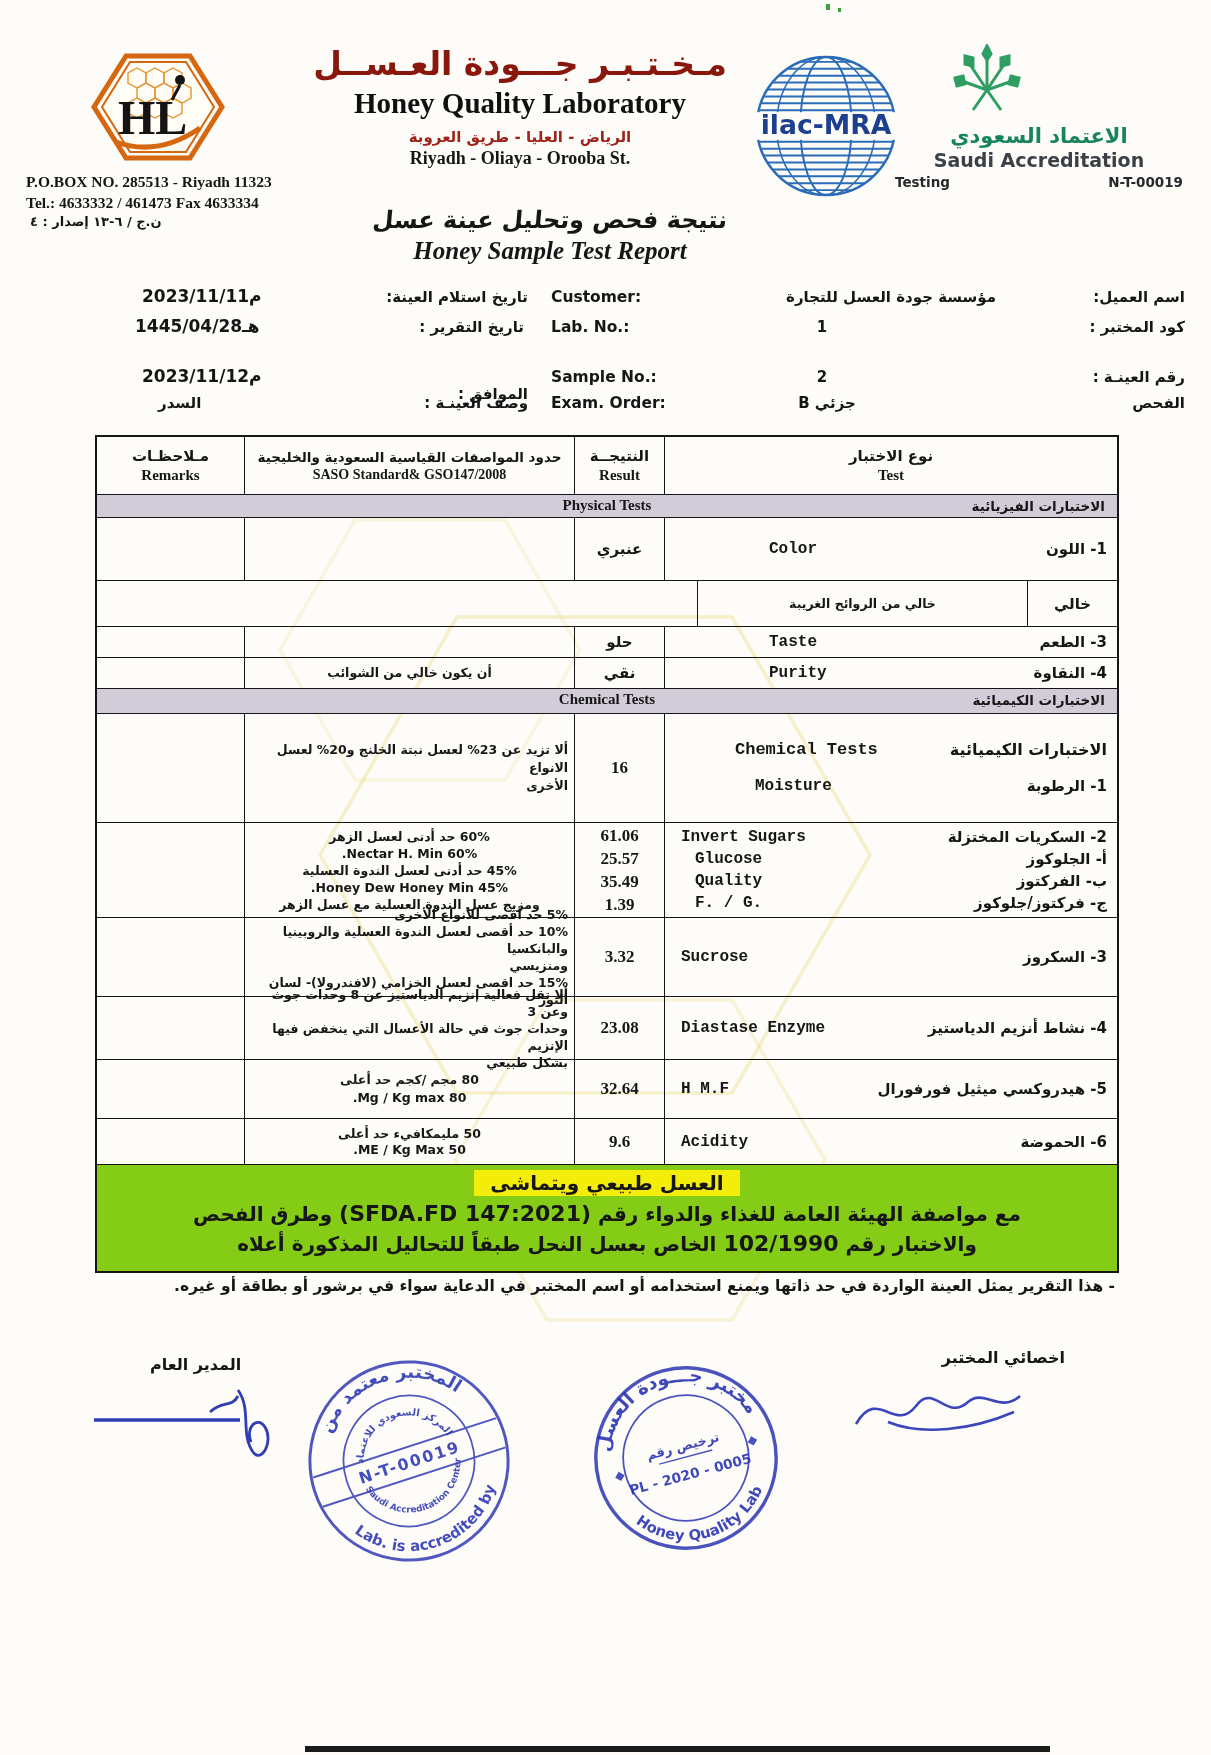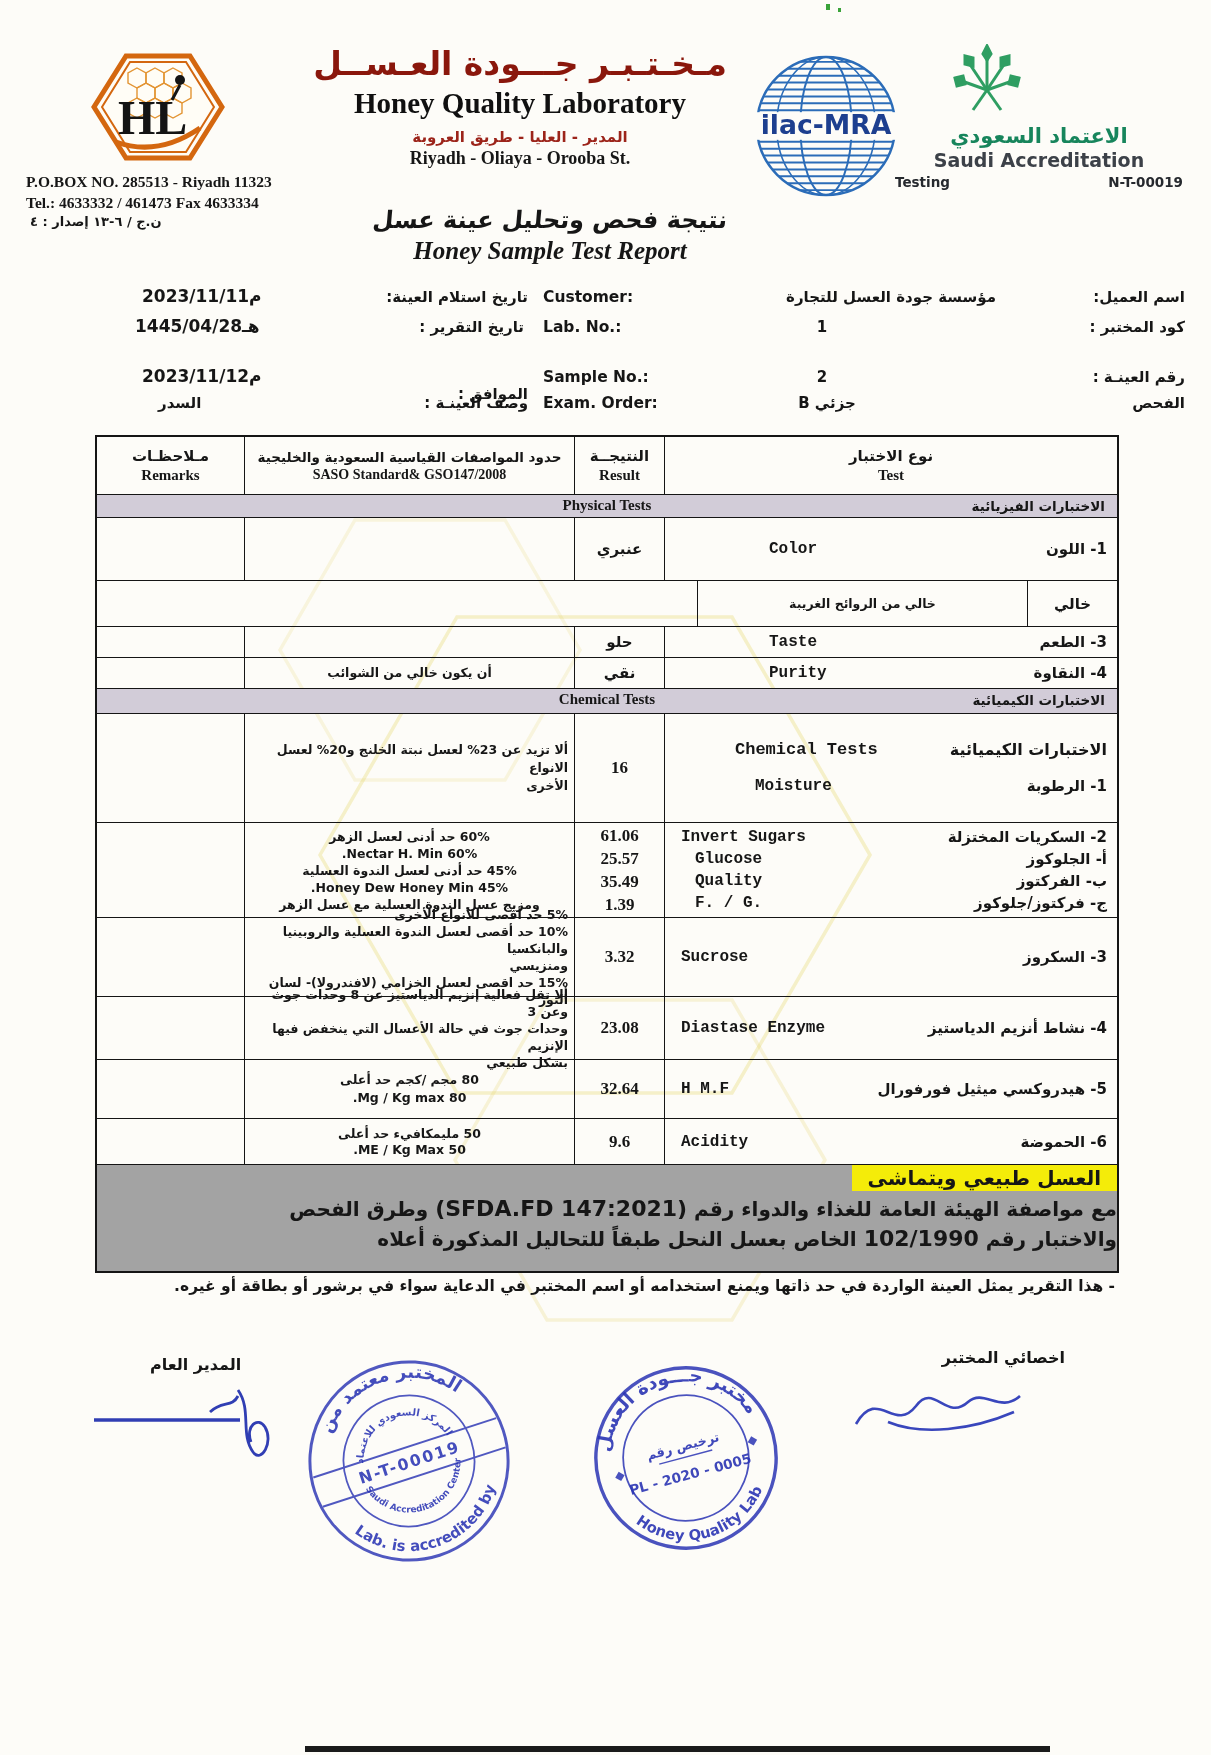--- a/index.html
+++ b/index.html
@@ -116,7 +116,7 @@
   <div class="title-block">
     <div class="title-ar">مـخـتـبـر جـــودة العـســل</div>
     <div class="title-en">Honey Quality Laboratory</div>
-    <div class="addr-ar">المدير    - العليا  -  طريق العروبة</div>
+    <div class="addr-ar">الرياض    - العليا  -  طريق العروبة</div>
     <div class="addr-en">Riyadh - Oliaya - Orooba St.</div>
   </div>
 

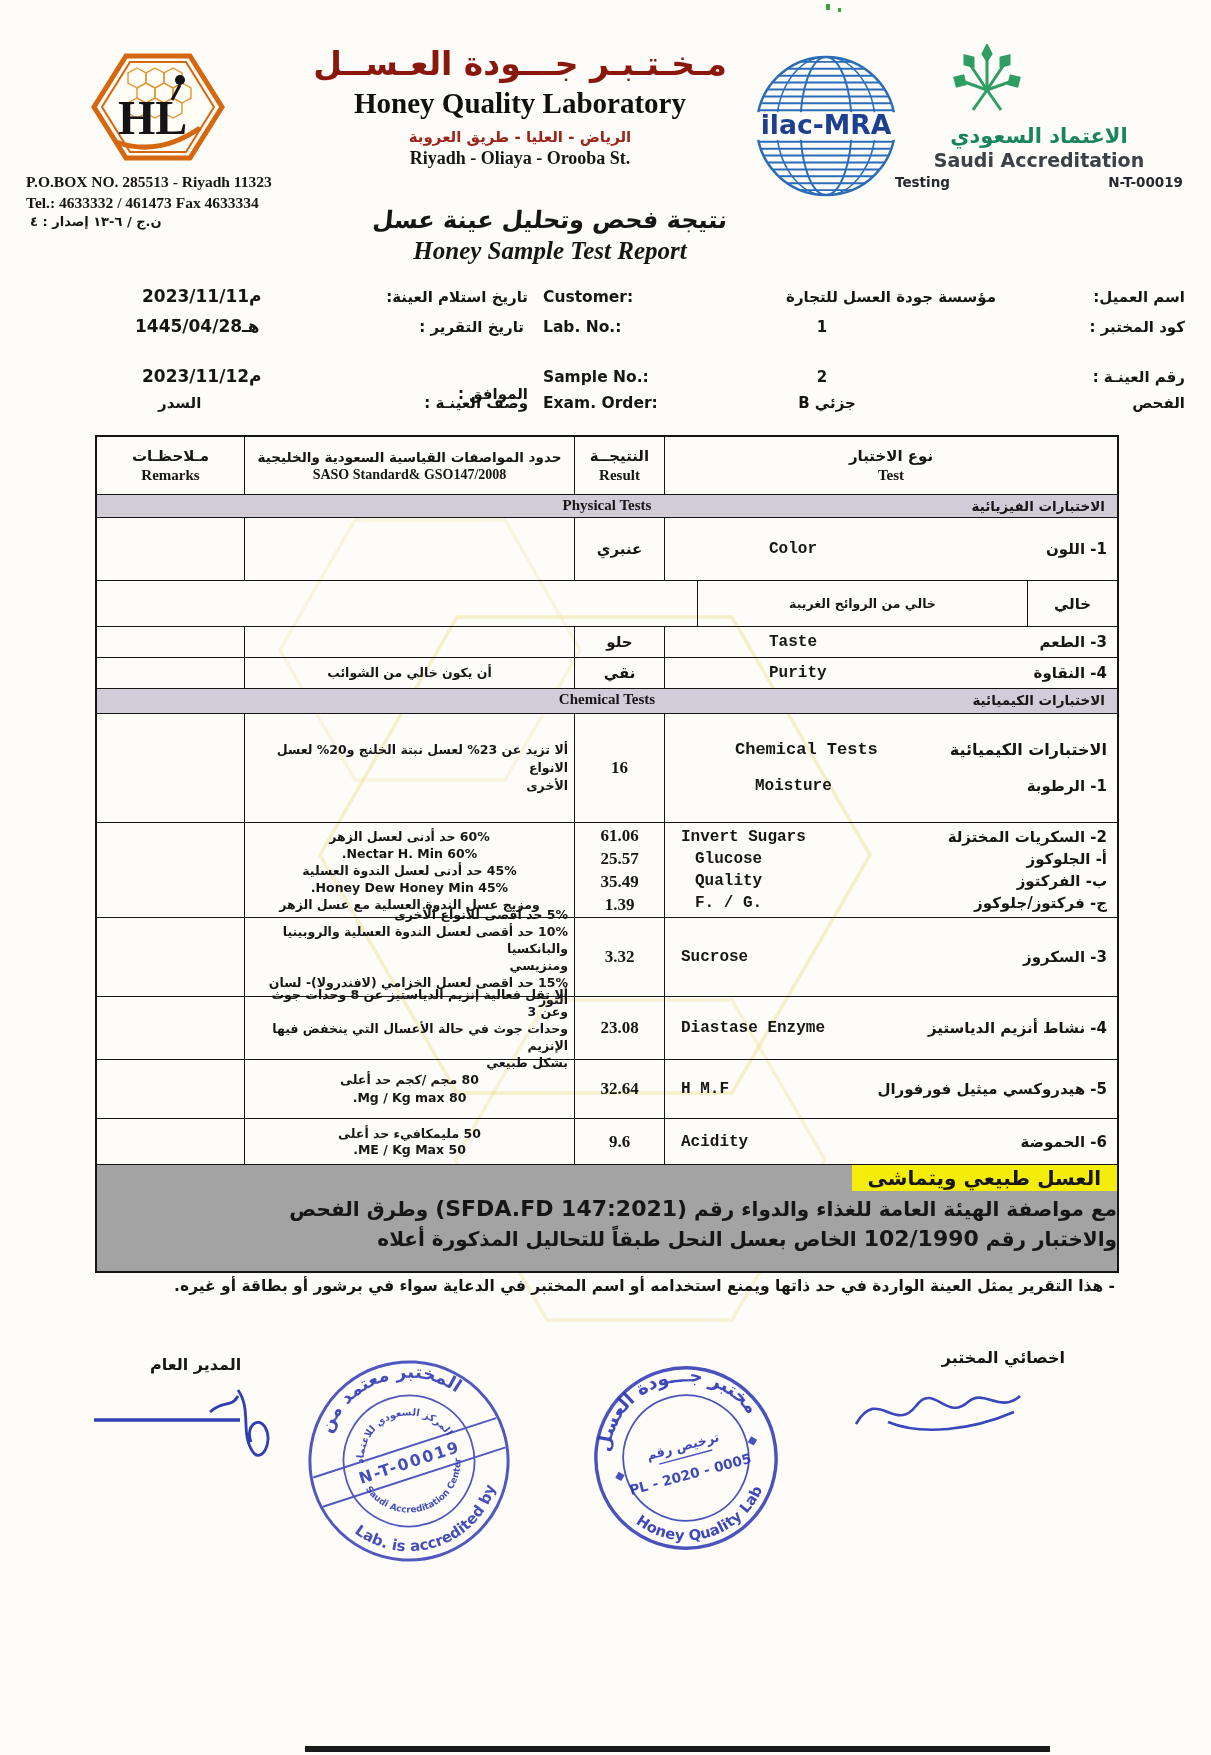--- a/index.html
+++ b/index.html
@@ -26,7 +26,7 @@
   .rtitle .en{font-family:"Liberation Serif",serif;font-style:italic;font-weight:bold;font-size:25px;margin-top:3px;}
   
   .inf{position:absolute;font-weight:bold;font-size:15px;white-space:nowrap;direction:rtl;}
-  .inf.en{direction:ltr;font-size:15.5px;}
+  .inf.en{direction:ltr;font-size:15.5px;margin-left:8px;}
   .inf.date{direction:ltr;font-size:17px;}
   
   .table{position:absolute;top:435px;left:95px;width:1020px;border:2px solid #151515;direction:rtl;z-index:2;background:transparent;}

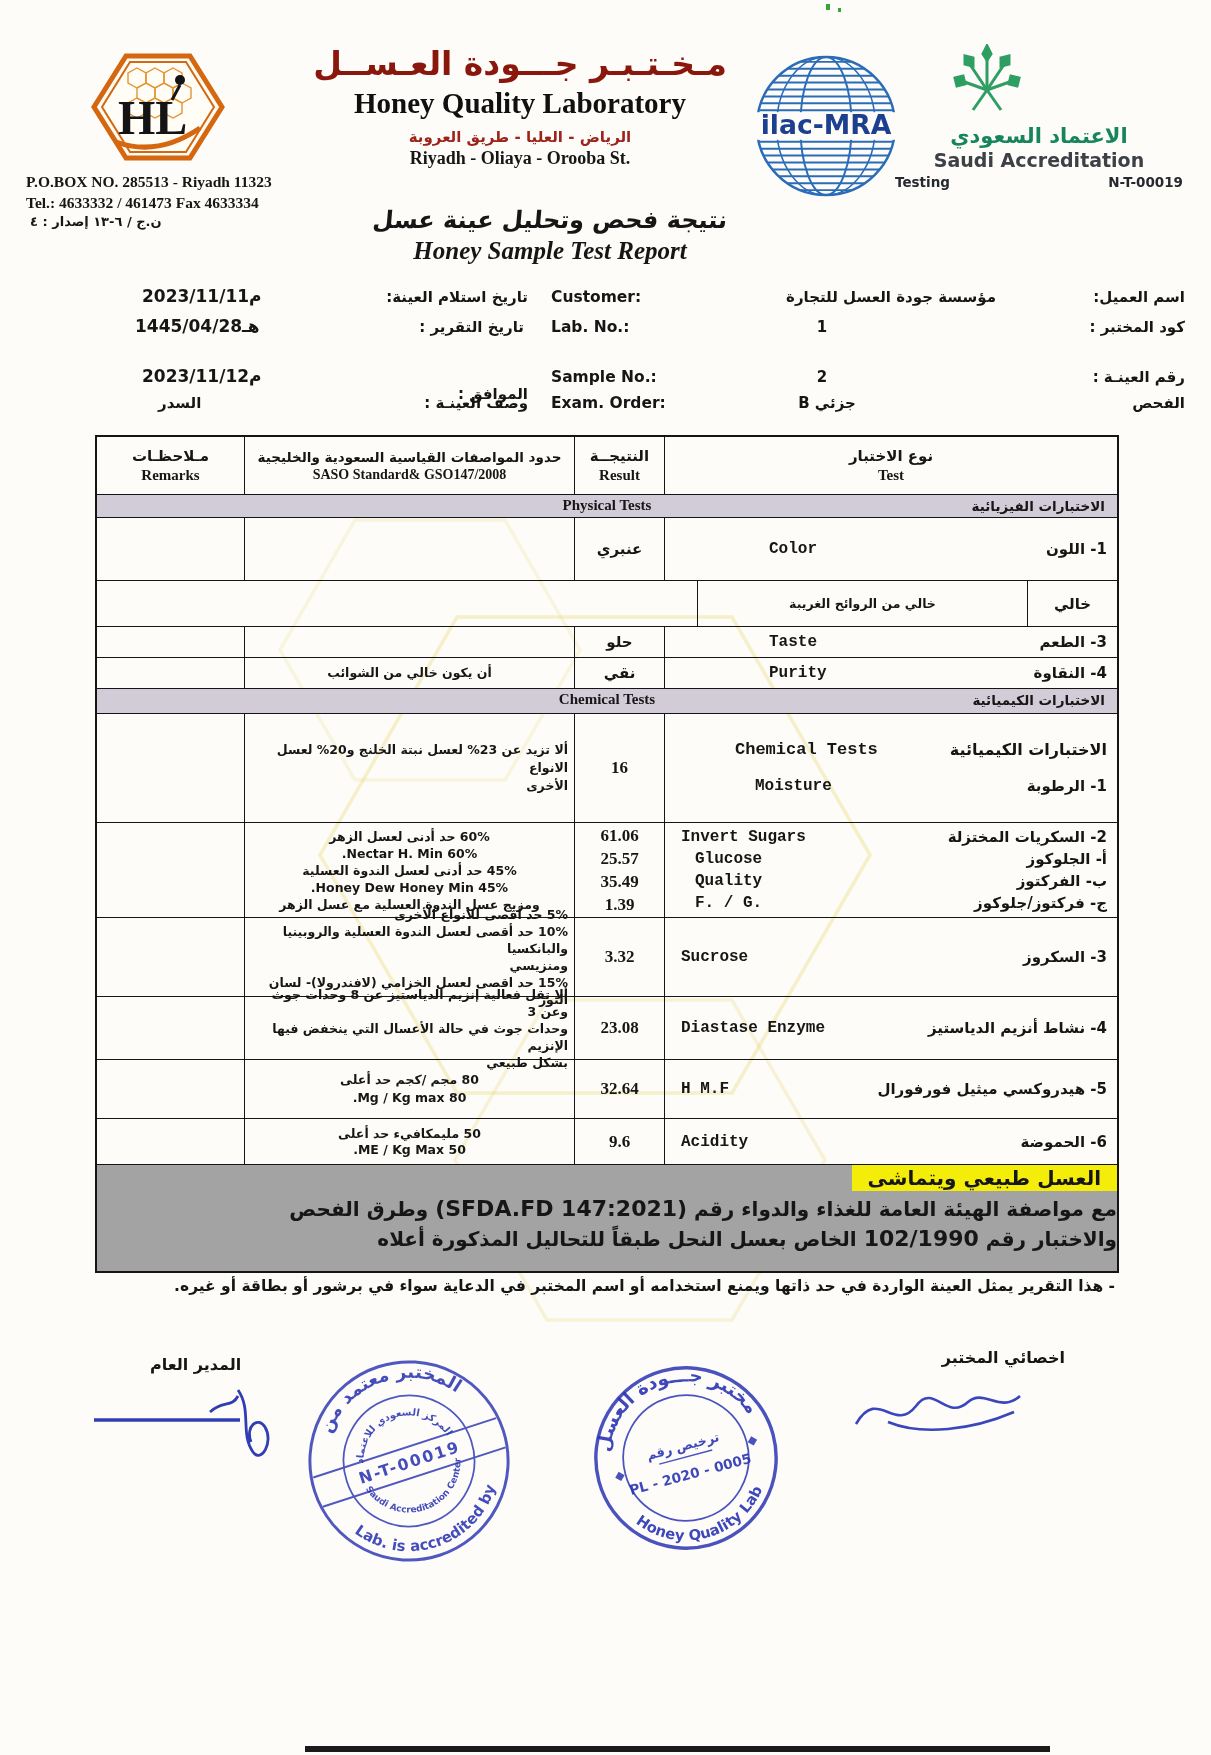--- a/index.html
+++ b/index.html
@@ -61,7 +61,7 @@
   .saso{font-weight:bold;font-size:12.5px;text-align:center;white-space:pre-line;line-height:1.42;
         direction:rtl;padding:2px 6px;width:100%;box-sizing:border-box;}
   .saso.ta-r{text-align:right;}
-  .conclusion{display:block;background:#a3a3a3;box-sizing:border-box;direction:rtl;}
+  .conclusion{display:block;background:#84cc16;text-align:center;padding-top:5px;box-sizing:border-box;direction:rtl;}
   .headline{display:inline-block;background:#f4ec09;padding:1px 16px;font-size:20px;font-weight:bold;}
   .cl{font-size:20px;font-weight:bold;margin-top:5px;direction:rtl;}
   .cl .code{font-size:22px;direction:ltr;display:inline-block;}

